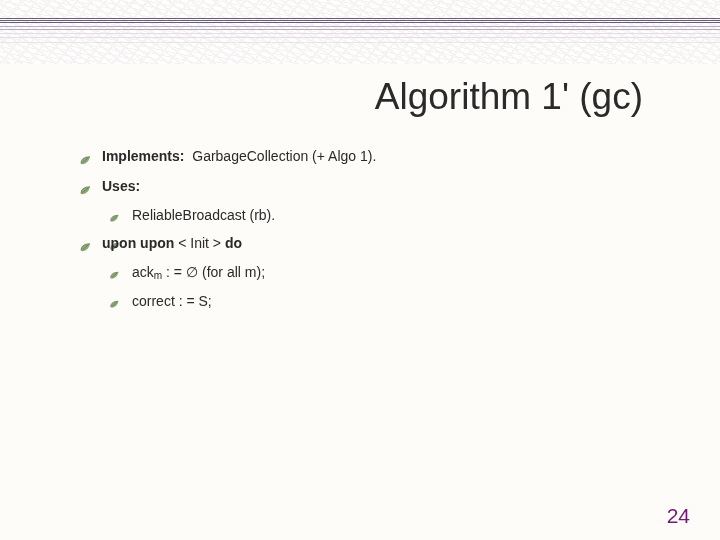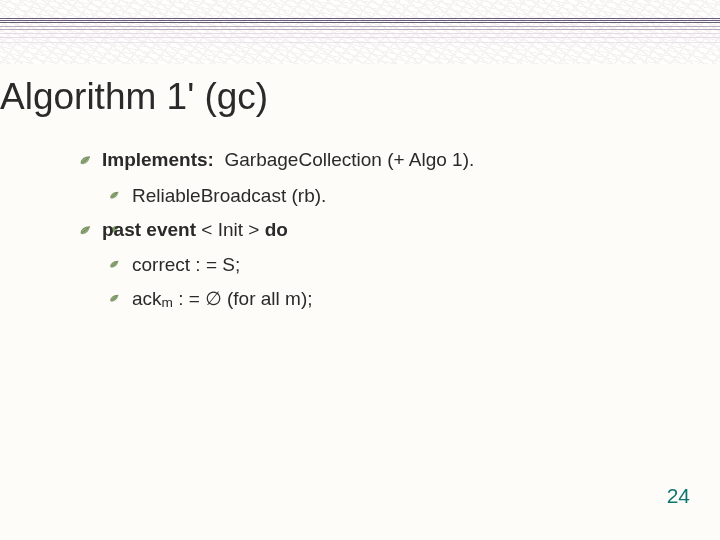--- a/index.html
+++ b/index.html
@@ -11,7 +11,7 @@
 .tb-light{background:#e6dce8}
 .texwrap{position:absolute;top:0;left:0;width:720px;height:64px;overflow:hidden;opacity:.22}
 .tex{position:absolute;width:180%;height:300%;top:-90%;left:-40%;background:repeating-linear-gradient(38deg,#d9d2c8 0 2px,transparent 2px 7px),repeating-linear-gradient(-52deg,#d9d2c8 0 2px,transparent 2px 11px),repeating-linear-gradient(12deg,#cfc7ba 0 1px,transparent 1px 5px);filter:blur(.3px)}
-.title{position:absolute;top:76px;left:0;width:643px;text-align:left;font-size:37px;color:#2a2a2a;font-family:Verdana,sans-serif}
+.title{position:absolute;top:76px;left:0;width:643px;text-align:right;font-size:37px;color:#2a2a2a;font-family:Verdana,sans-serif}
 .content{position:absolute;top:138px;left:78px;width:600px;color:#2a2a2a;font-size:19px;line-height:1.25}
 .b1{position:relative;padding-left:24px;margin:10px 0 12px}
 .b2{position:relative;padding-left:24px;margin:8px 0 10px;margin-left:30px}

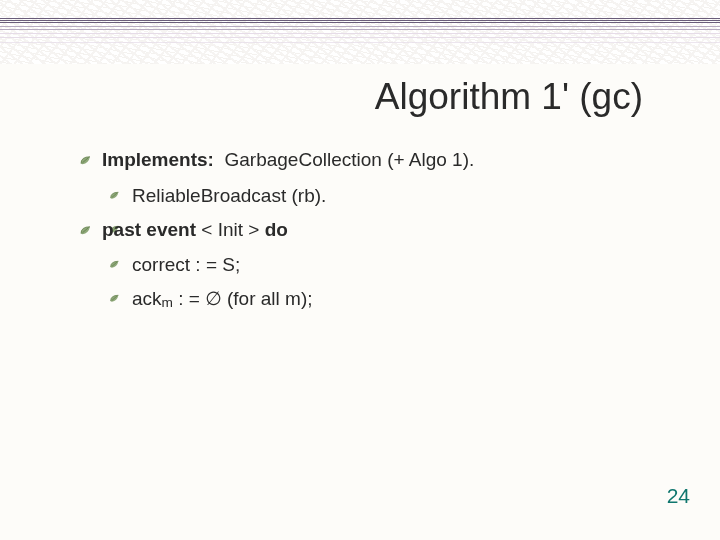--- a/index.html
+++ b/index.html
@@ -12,7 +12,7 @@
 .texwrap{position:absolute;top:0;left:0;width:720px;height:64px;overflow:hidden;opacity:.22}
 .tex{position:absolute;width:180%;height:300%;top:-90%;left:-40%;background:repeating-linear-gradient(38deg,#d9d2c8 0 2px,transparent 2px 7px),repeating-linear-gradient(-52deg,#d9d2c8 0 2px,transparent 2px 11px),repeating-linear-gradient(12deg,#cfc7ba 0 1px,transparent 1px 5px);filter:blur(.3px)}
 .title{position:absolute;top:76px;left:0;width:643px;text-align:right;font-size:37px;color:#2a2a2a;font-family:Verdana,sans-serif}
-.content{position:absolute;top:138px;left:78px;width:600px;color:#2a2a2a;font-size:19px;line-height:1.25}
+.content{position:absolute;top:138px;left:78px;width:600px;color:#2a2a2a;font-size:14px;line-height:1.25}
 .b1{position:relative;padding-left:24px;margin:10px 0 12px}
 .b2{position:relative;padding-left:24px;margin:8px 0 10px;margin-left:30px}
 .bul{position:absolute;left:0;top:5px}

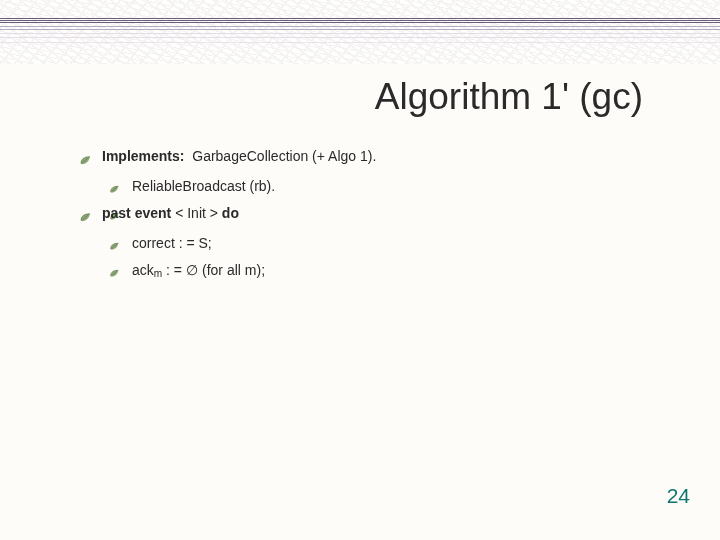--- a/index.html
+++ b/index.html
@@ -56,6 +56,16 @@
       <b>Implements:</b>&nbsp;&nbsp;<span>GarbageCollection (+ Algo 1).</span>
     </div>
 
+    <div class="b1">
+      <span class="bul">
+          <svg viewBox="0 0 20 20">
+            <path d="M4 14 Q4 5 16 5 Q14 14 6 15 Q5 15 4 14 Z" fill="#8fa87a"></path>
+            <path d="M4 14 Q4 5 16 5" fill="none" stroke="#5c7a45" stroke-width="1"></path>
+            <path d="M6 13 L14 6" stroke="#5c7a45" stroke-width="1"></path>
+          </svg>
+        </span>
+      <b>Uses:</b>
+    </div>
 
     <div class="b2">
       <span class="bul">

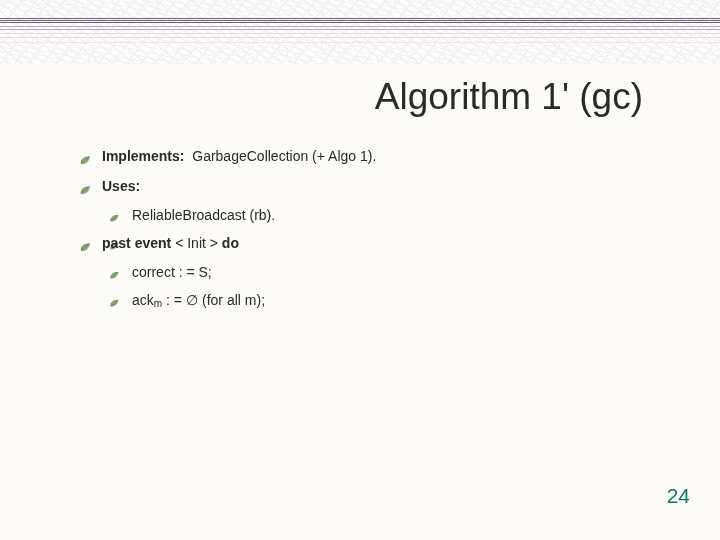--- a/index.html
+++ b/index.html
@@ -95,7 +95,7 @@
             <path d="M6 13 L14 6" stroke="#5c7a45" stroke-width="1"></path>
           </svg>
         </span>
-      <b>past event</b><span> &lt; Init &gt; </span><b>do</b>
+      <b>upon upon</b><span> &lt; Init &gt; </span><b>do</b>
     </div>
 
     <div class="b2">

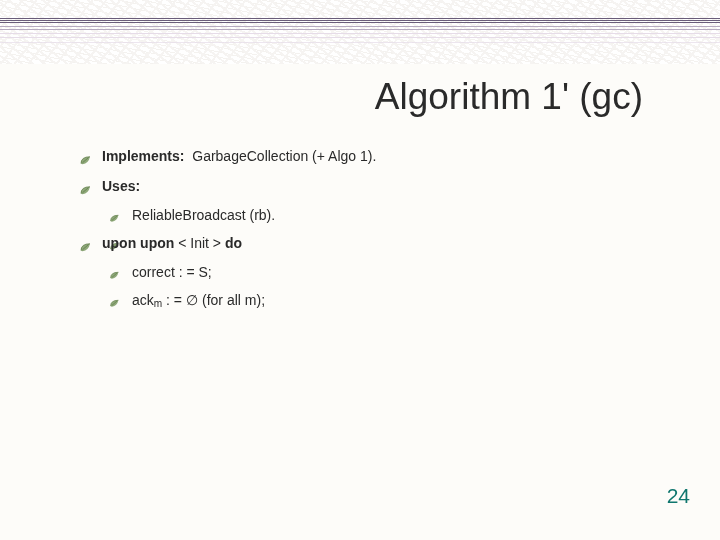--- a/index.html
+++ b/index.html
@@ -106,7 +106,7 @@
             <path d="M6 13 L14 6" stroke="#5c7a45" stroke-width="1"></path>
           </svg>
         </span>
-      <span>correct : = S;</span>
+      <span>ack</span><span class="sub">m</span><span> : = ∅ (for all m);</span>
     </div>
     <div class="b2">
       <span class="bul">
@@ -116,7 +116,7 @@
             <path d="M6 13 L14 6" stroke="#5c7a45" stroke-width="1"></path>
           </svg>
         </span>
-      <span>ack</span><span class="sub">m</span><span> : = ∅ (for all m);</span>
+      <span>correct : = S;</span>
     </div>
 
   </div>

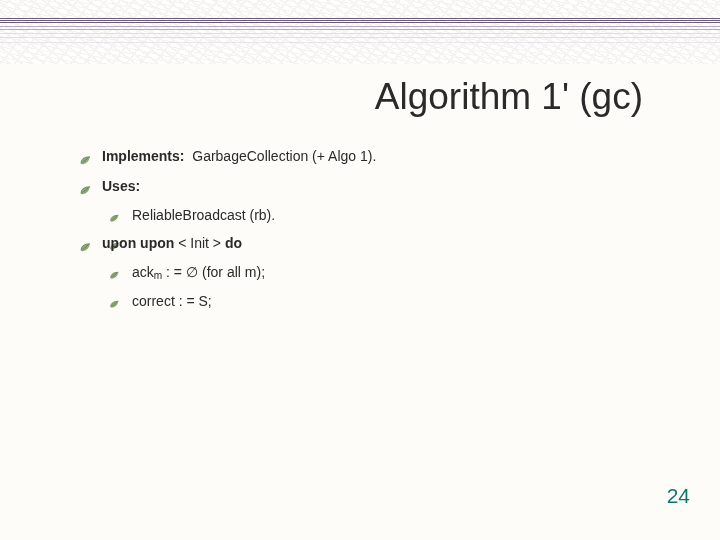--- a/index.html
+++ b/index.html
@@ -21,7 +21,7 @@
 .b2 .bul svg{width:13px;height:13px}
 b{font-weight:700}
 .sub{font-size:.72em;vertical-align:-2px}
-.pagenum{position:absolute;right:30px;bottom:32px;font-size:21px;color:#0f766e}
+.pagenum{position:absolute;right:30px;bottom:12px;font-size:21px;color:#701a75}
 </style>
 </head>
 <body>

